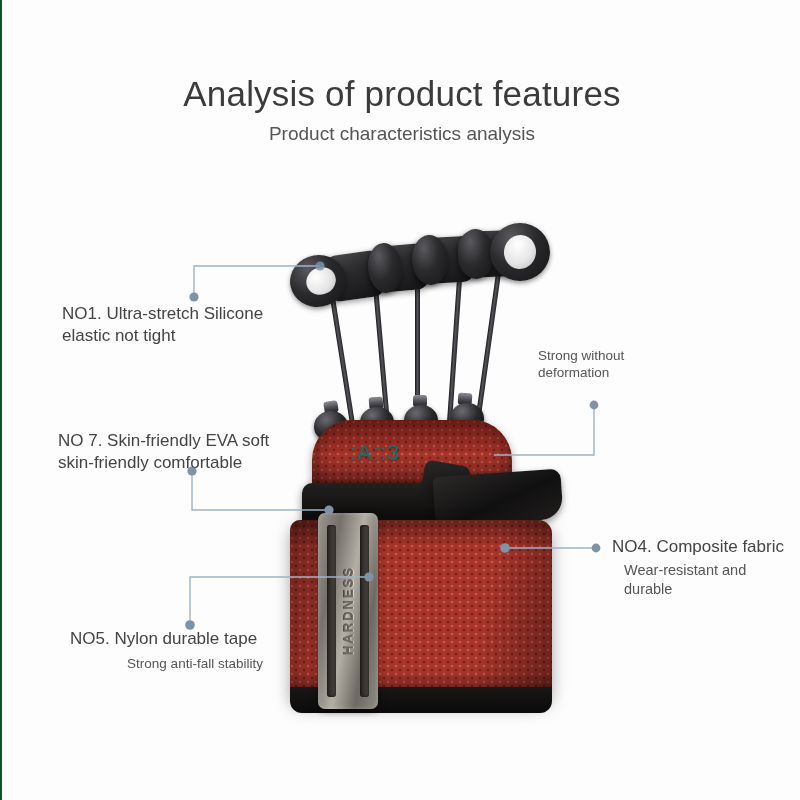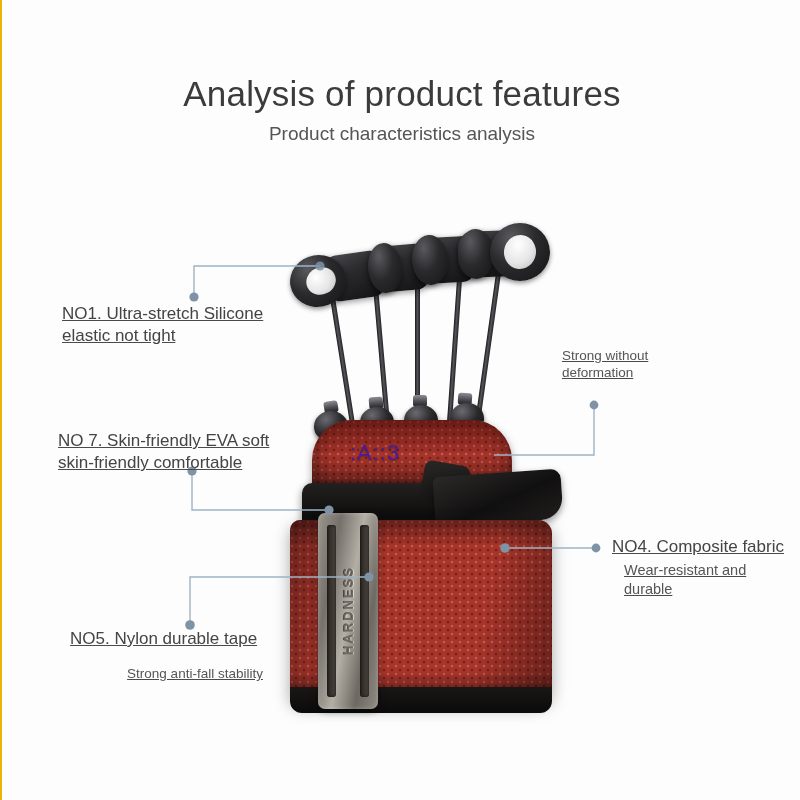--- a/index.html
+++ b/index.html
@@ -16,7 +16,7 @@
     height: 800px;
     background: #fdfdfd;
     overflow: hidden;
-    border-left: 2px solid #eab308;
+    border-left: 2px solid #14532d;
     box-sizing: border-box;
   }
   

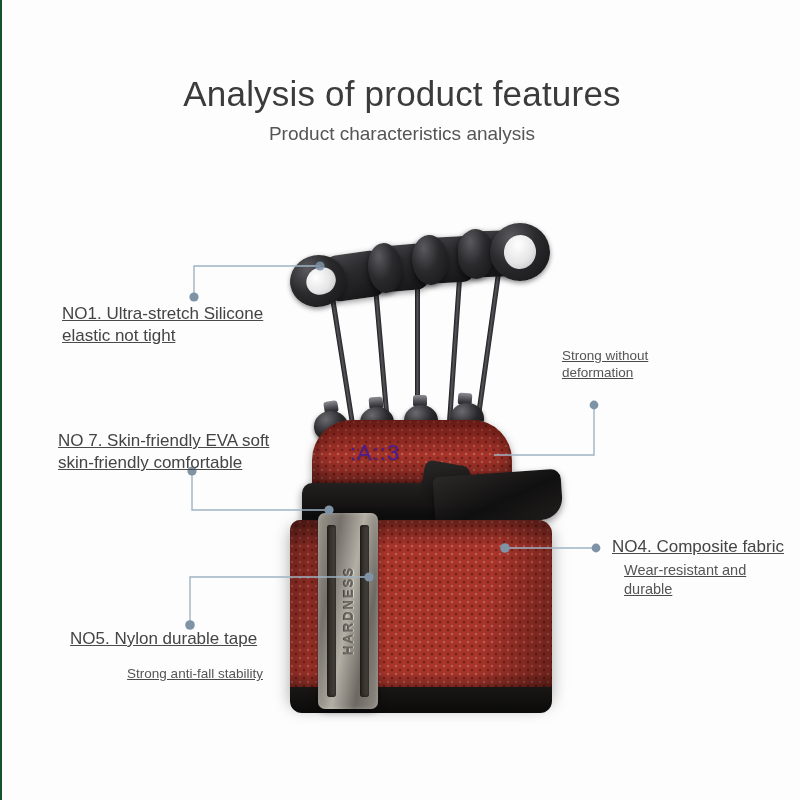--- a/index.html
+++ b/index.html
@@ -45,7 +45,6 @@
   .anno {
     position: absolute;
     color: #4a4a4a;
-    text-decoration: underline;
   }
   .anno .head {
     font-size: 17px;

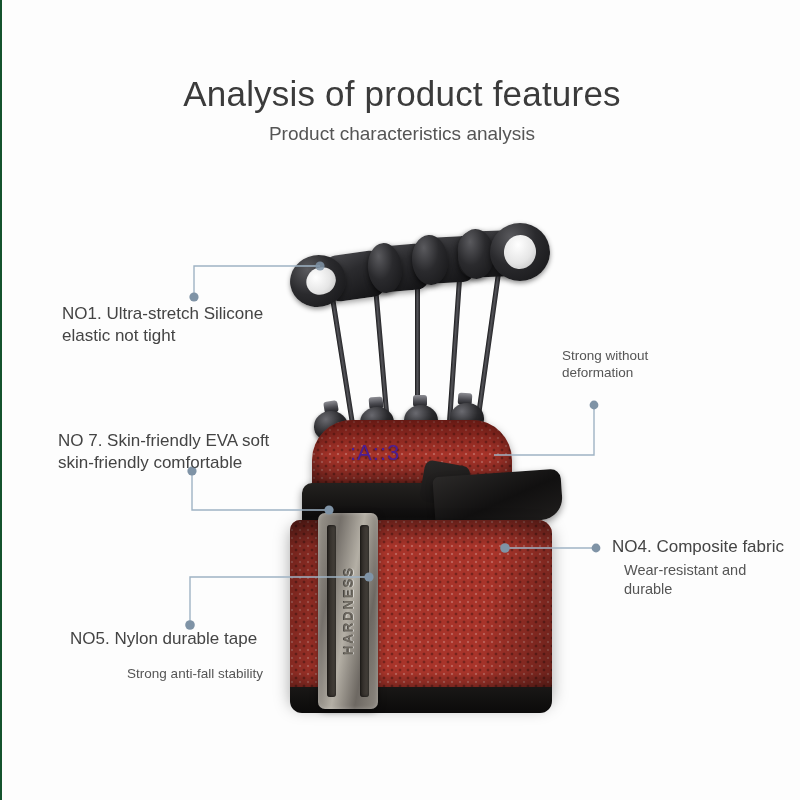--- a/index.html
+++ b/index.html
@@ -61,7 +61,7 @@
   #anno1 { left: 60px;  top: 303px; width: 260px; }
   #anno2 { left: 56px;  top: 430px; width: 275px; }
   #anno3 { left: 508px; top: 343px; width: 240px; }
-  #anno3 .sub { margin-left: 52px; margin-top: 4px; }
+  #anno3 .sub { margin-left: 28px; margin-top: 4px; }
   #anno4 { left: 610px; top: 536px; width: 190px; }
   #anno4 .sub { font-size: 14.5px; line-height: 19px; margin-left: 12px; margin-top: 3px; }
   #anno5 { left: 68px;  top: 628px; width: 250px; }

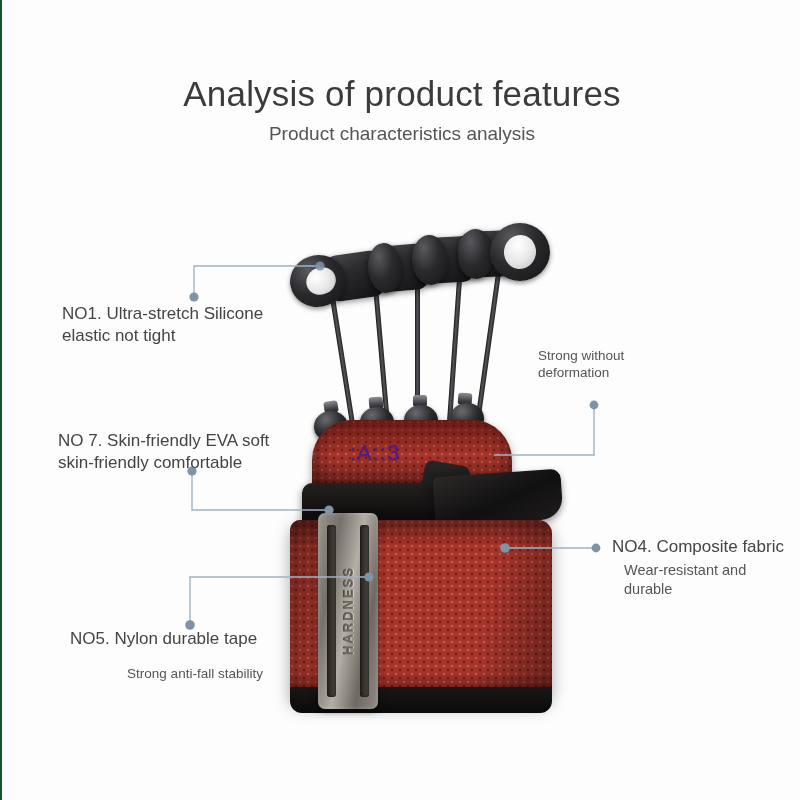--- a/index.html
+++ b/index.html
@@ -232,7 +232,7 @@
     position: absolute;
     left: 78px; top: 215px;
     font-size: 22px;
-    color: #4c1d95;
+    color: #0f766e;
     letter-spacing: 1px;
     font-family: "Liberation Sans", sans-serif;
     text-shadow: 0 1px 2px rgba(0,0,0,.35);

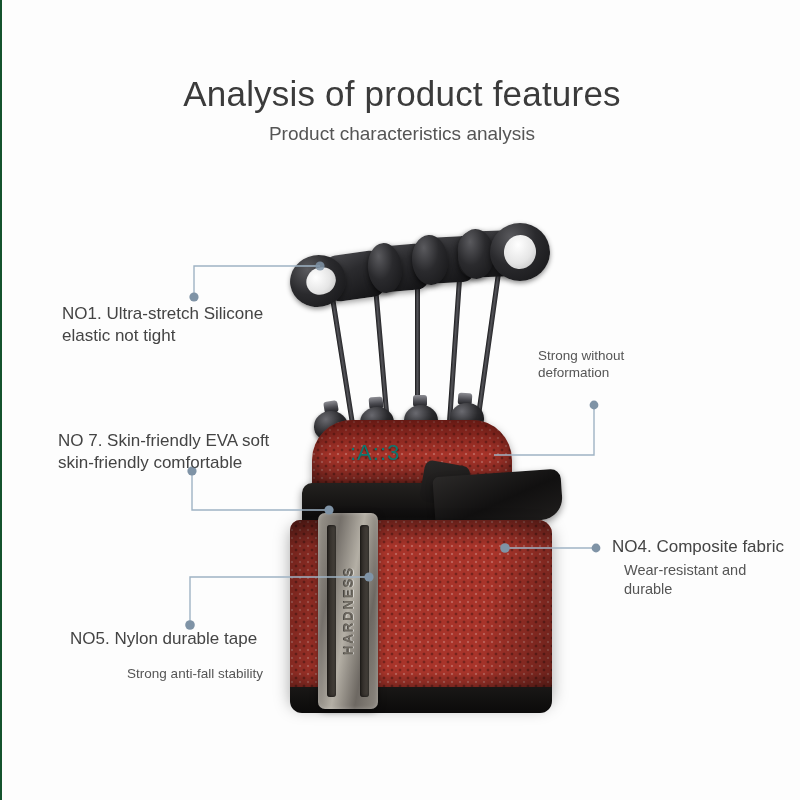--- a/index.html
+++ b/index.html
@@ -65,7 +65,7 @@
   #anno4 { left: 610px; top: 536px; width: 190px; }
   #anno4 .sub { font-size: 14.5px; line-height: 19px; margin-left: 12px; margin-top: 3px; }
   #anno5 { left: 68px;  top: 628px; width: 250px; }
-  #anno5 .sub { font-size: 13.5px; margin-top: 15px; text-align: center; }
+  #anno5 .sub { font-size: 13.5px; margin-top: 5px; text-align: center; }
 
   
   #leaders {

